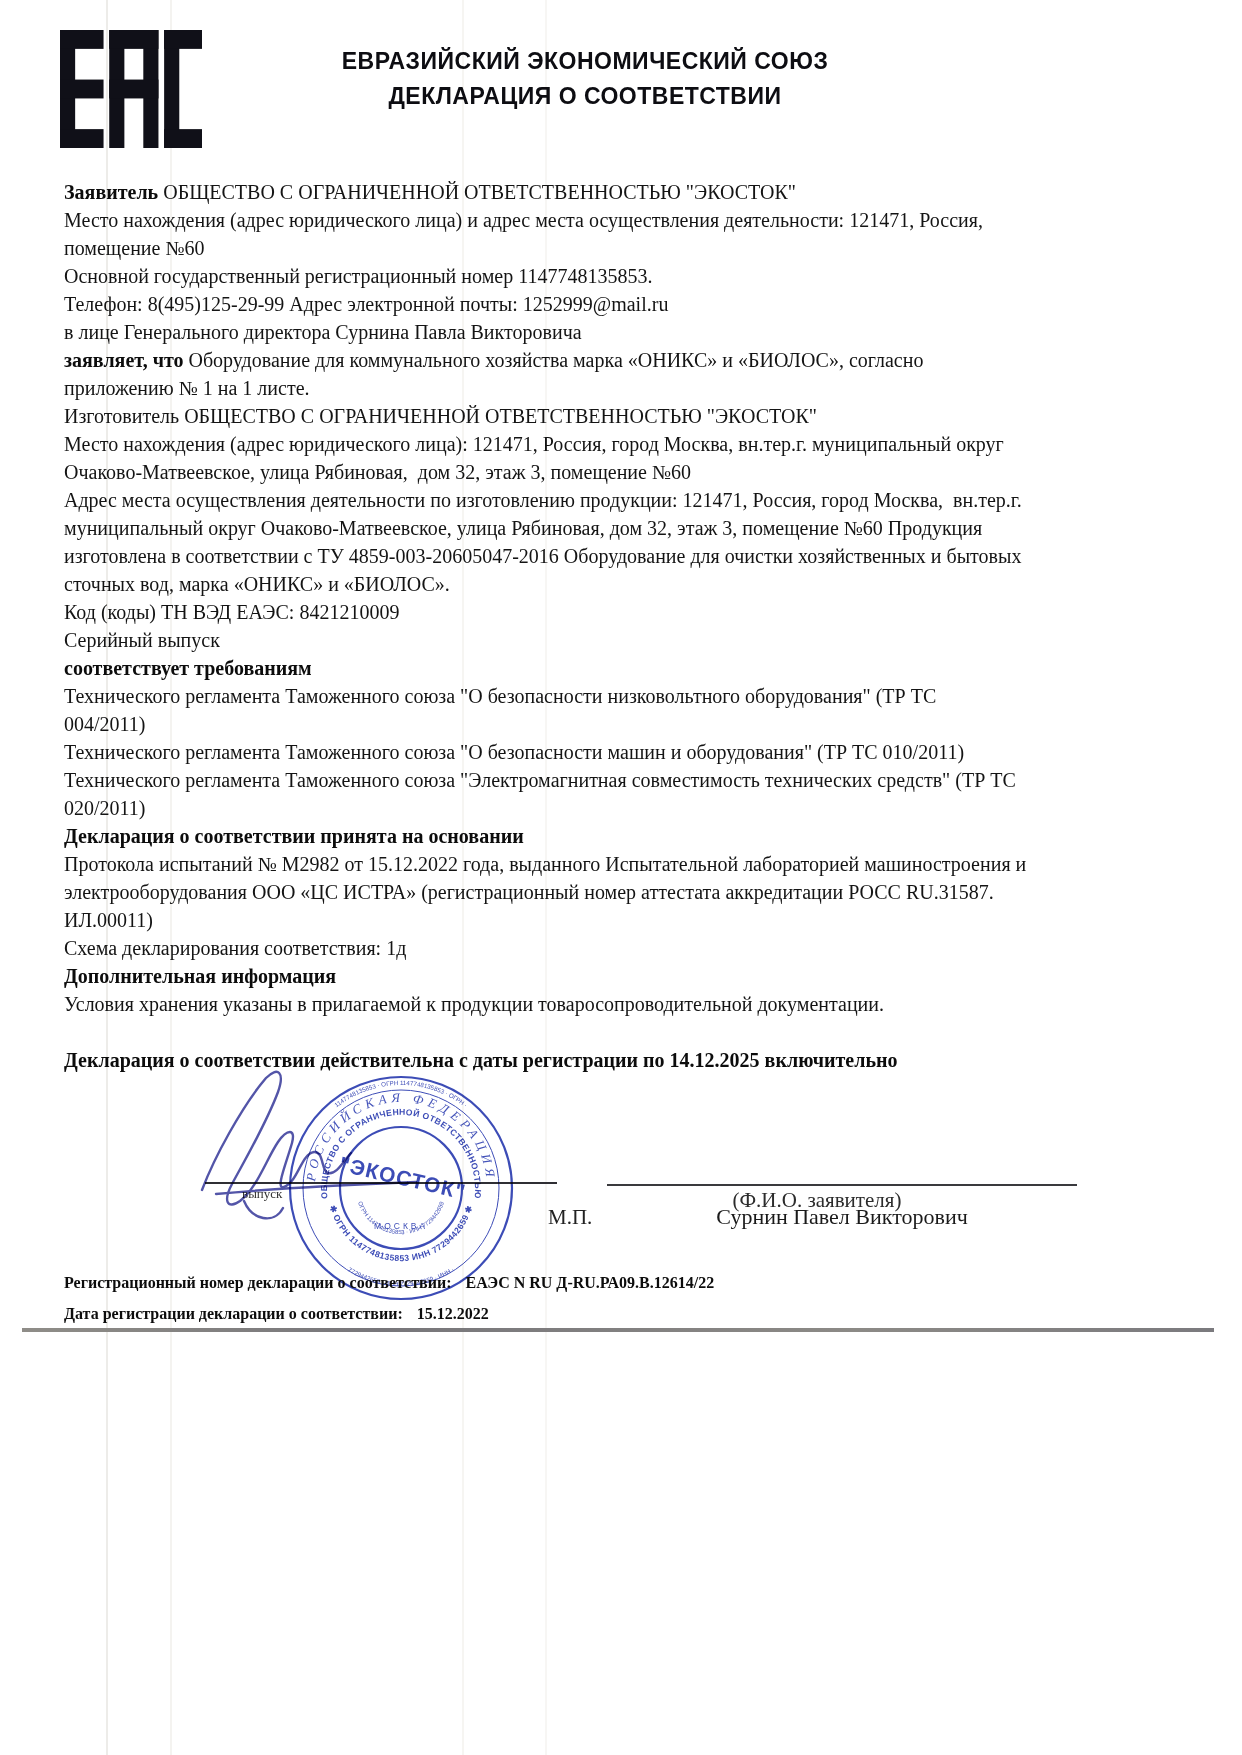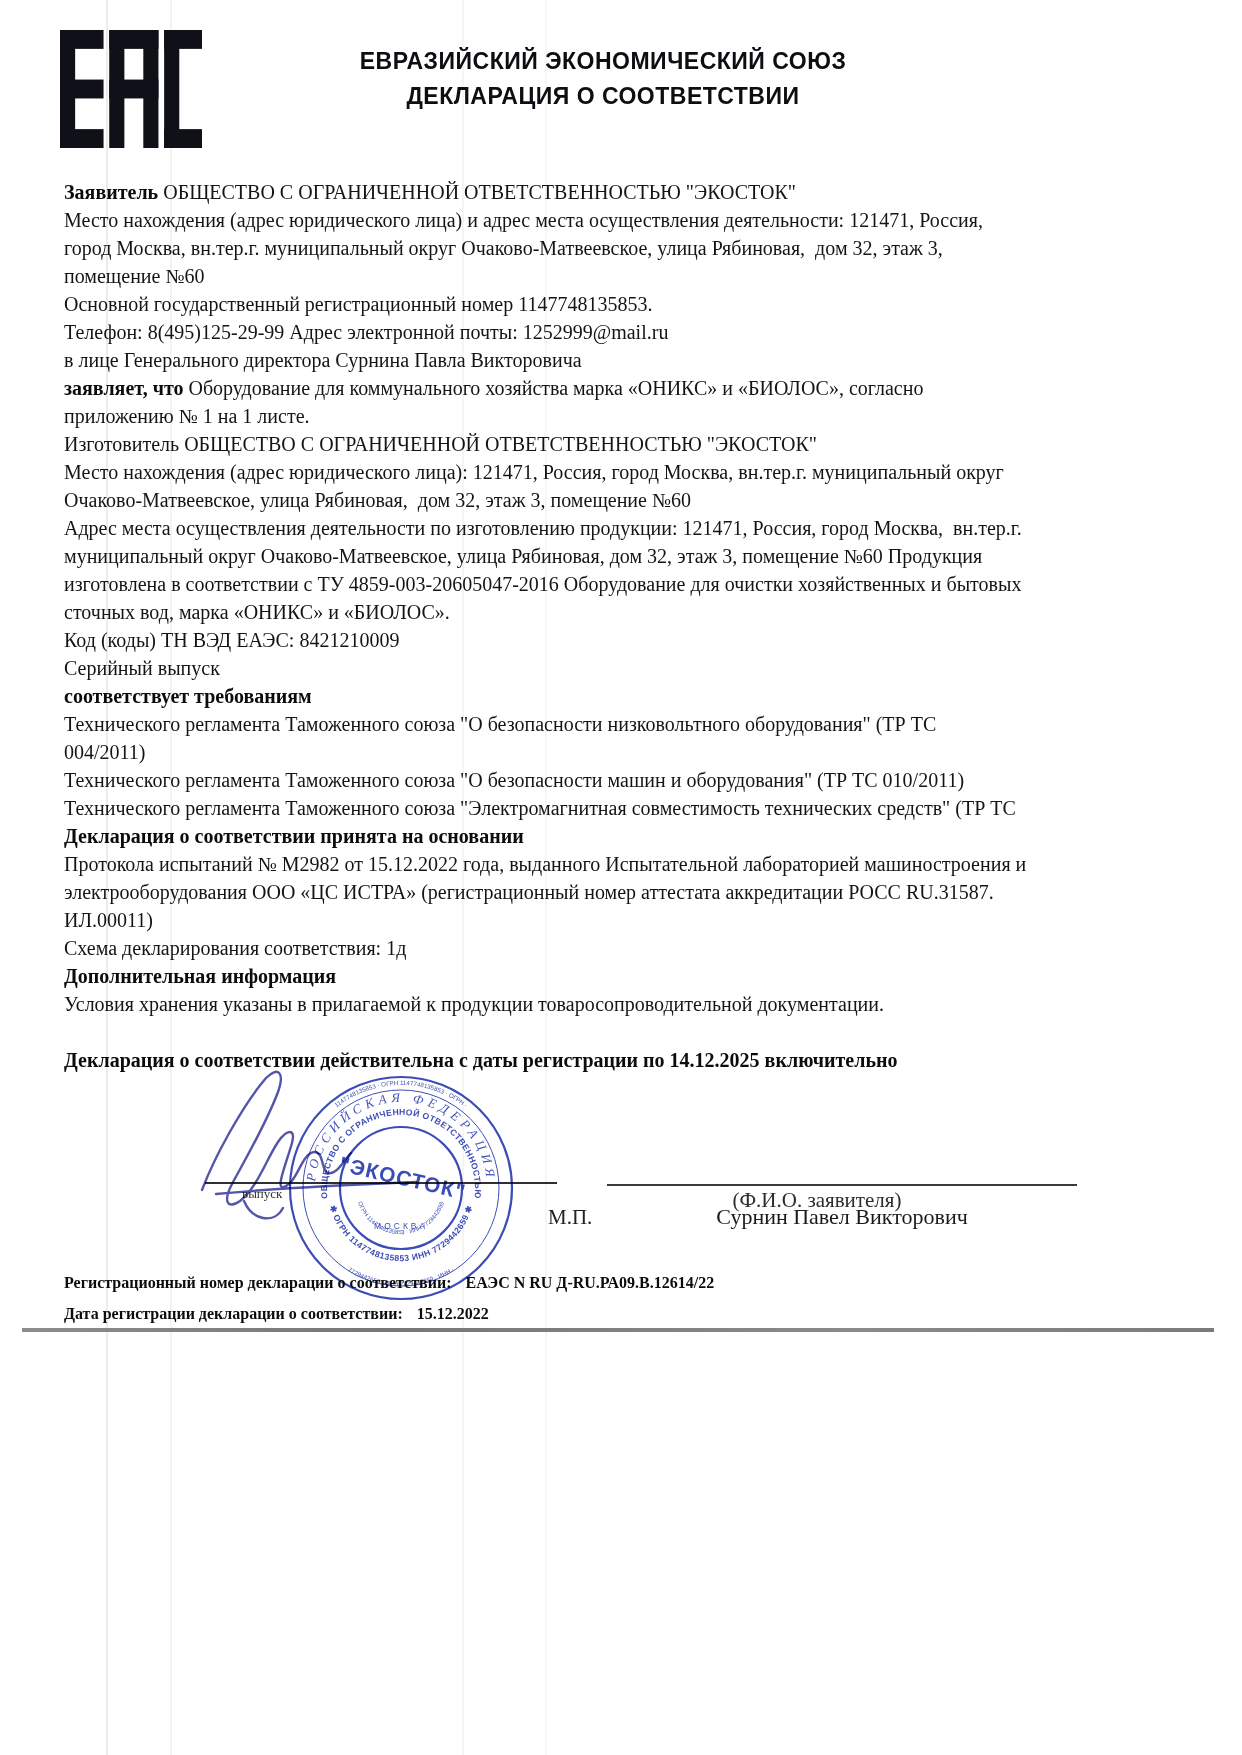--- a/index.html
+++ b/index.html
@@ -11,7 +11,7 @@
   
   .title{position:absolute;left:0;top:44px;width:1170px;text-align:center;
          font-family:"Liberation Sans", sans-serif;font-weight:bold;font-size:23px;line-height:35px;
-         color:#0d0d12;letter-spacing:.5px;padding-left:18px;}
+         color:#0d0d12;letter-spacing:.5px;}
   
   .body-text{position:absolute;left:64px;top:178px;width:1165px;font-size:20px;color:#141414;}
   .tline{height:28px;line-height:28px;white-space:pre;}

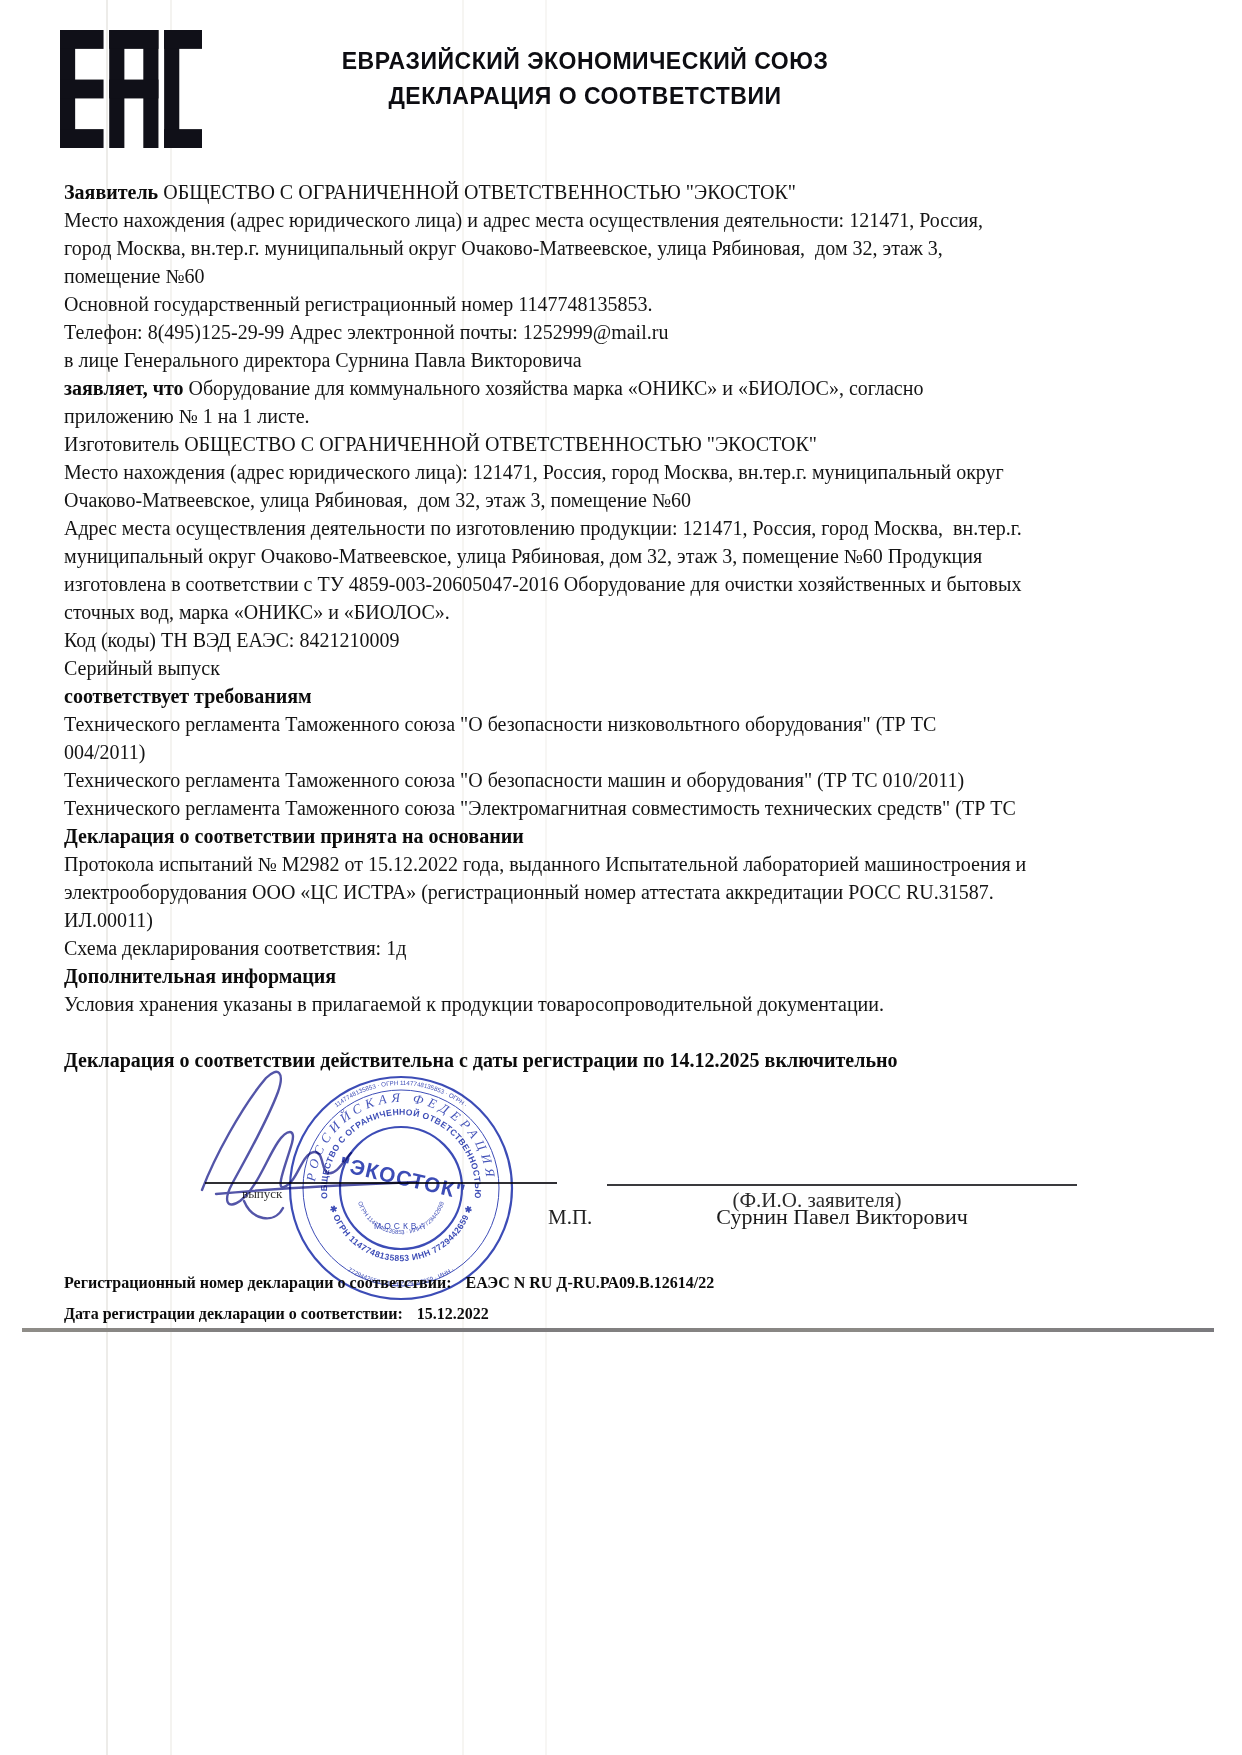--- a/index.html
+++ b/index.html
@@ -69,7 +69,6 @@
   <div class="body-text">
       <div class="tline"><span class="b">Заявитель </span><span>ОБЩЕСТВО С ОГРАНИЧЕННОЙ ОТВЕТСТВЕННОСТЬЮ "ЭКОСТОК"</span></div>
       <div class="tline"><span>Место нахождения (адрес юридического лица) и адрес места осуществления деятельности: 121471, Россия,</span></div>
-      <div class="tline"><span>город Москва, вн.тер.г. муниципальный округ Очаково-Матвеевское, улица Рябиновая,  дом 32, этаж 3,</span></div>
       <div class="tline"><span>помещение №60</span></div>
       <div class="tline"><span>Основной государственный регистрационный номер 1147748135853.</span></div>
       <div class="tline"><span>Телефон: 8(495)125-29-99 Адрес электронной почты: 1252999@mail.ru</span></div>

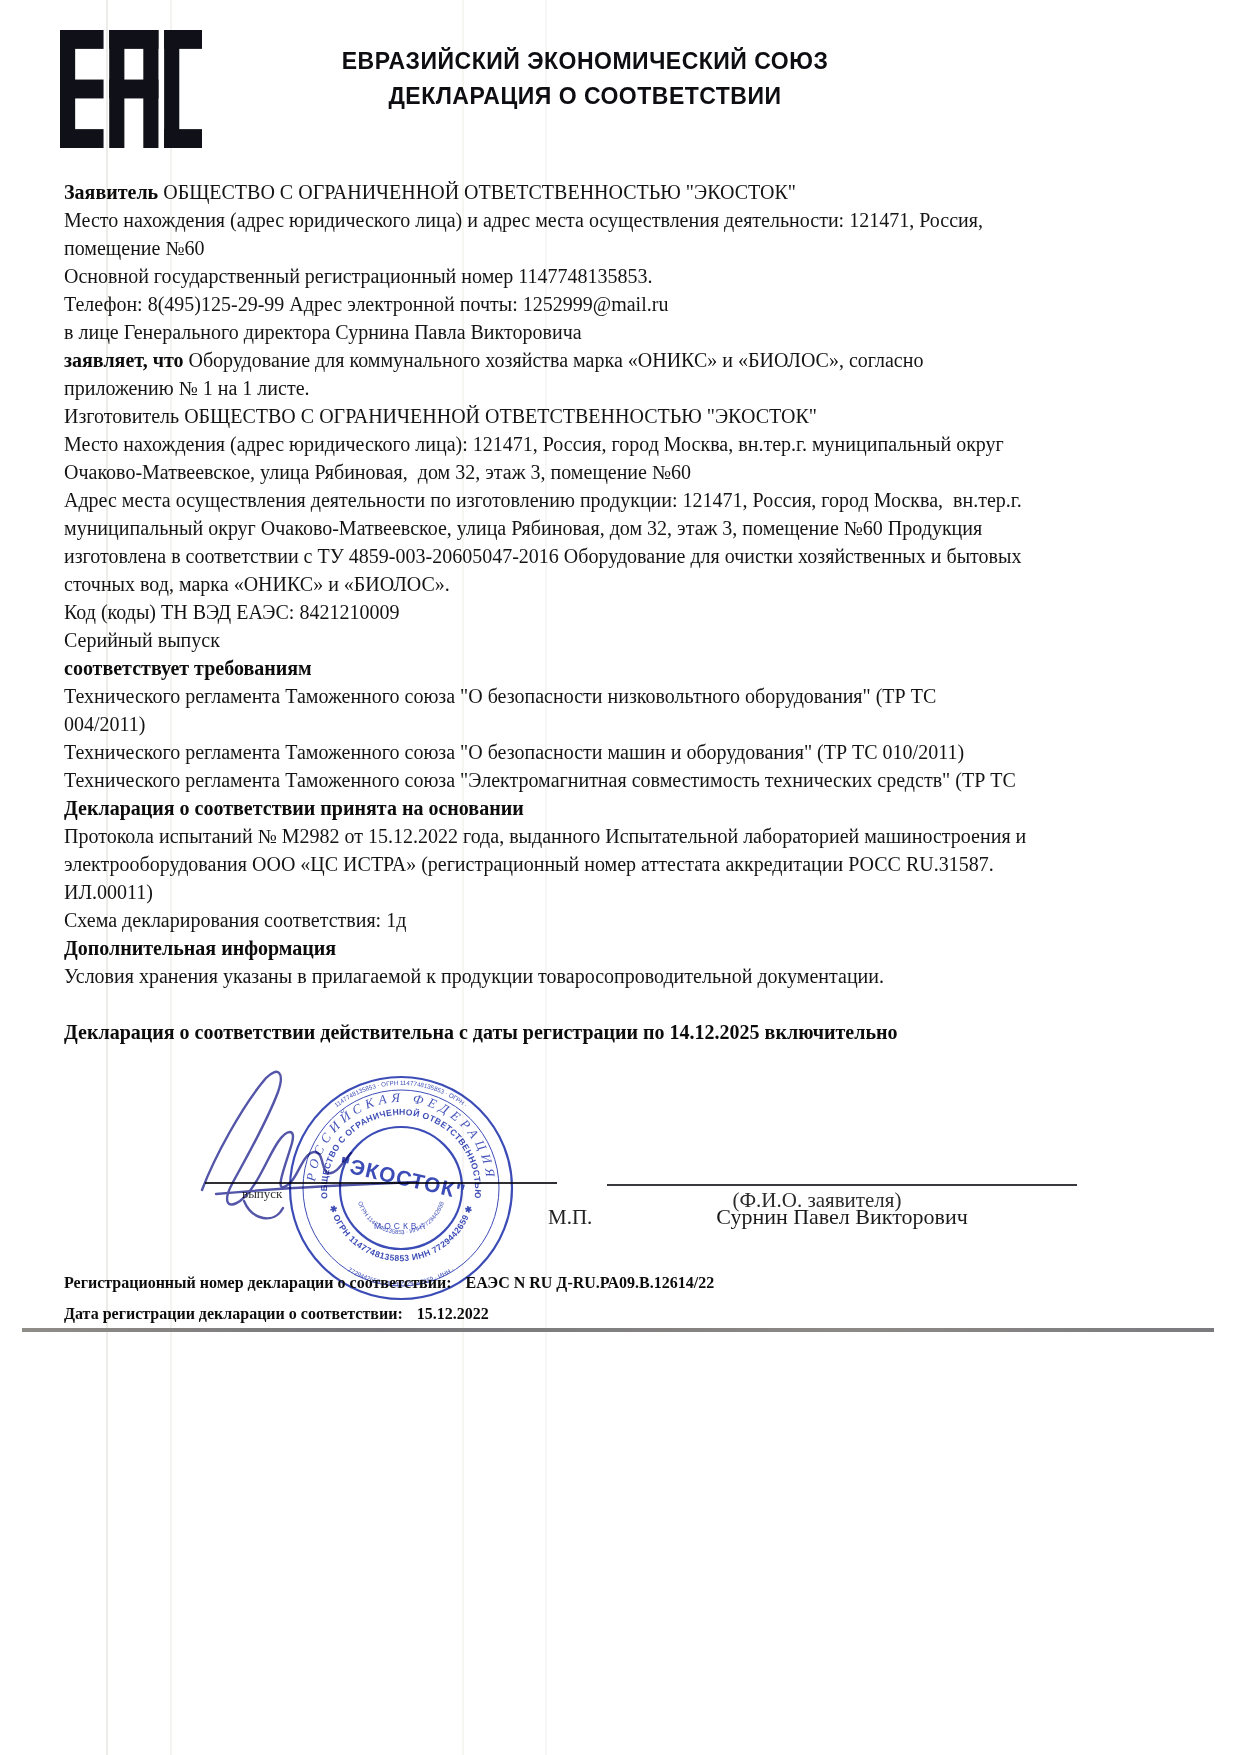--- a/index.html
+++ b/index.html
@@ -89,6 +89,7 @@
       <div class="tline"><span>004/2011)</span></div>
       <div class="tline"><span>Технического регламента Таможенного союза "О безопасности машин и оборудования" (ТР ТС 010/2011)</span></div>
       <div class="tline"><span>Технического регламента Таможенного союза "Электромагнитная совместимость технических средств" (ТР ТС</span></div>
+      <div class="tline"><span>020/2011)</span></div>
       <div class="tline"><span class="b">Декларация о соответствии принята на основании</span></div>
       <div class="tline"><span>Протокола испытаний № М2982 от 15.12.2022 года, выданного Испытательной лабораторией машиностроения и</span></div>
       <div class="tline"><span>электрооборудования ООО «ЦС ИСТРА» (регистрационный номер аттестата аккредитации РОСС RU.31587.</span></div>

